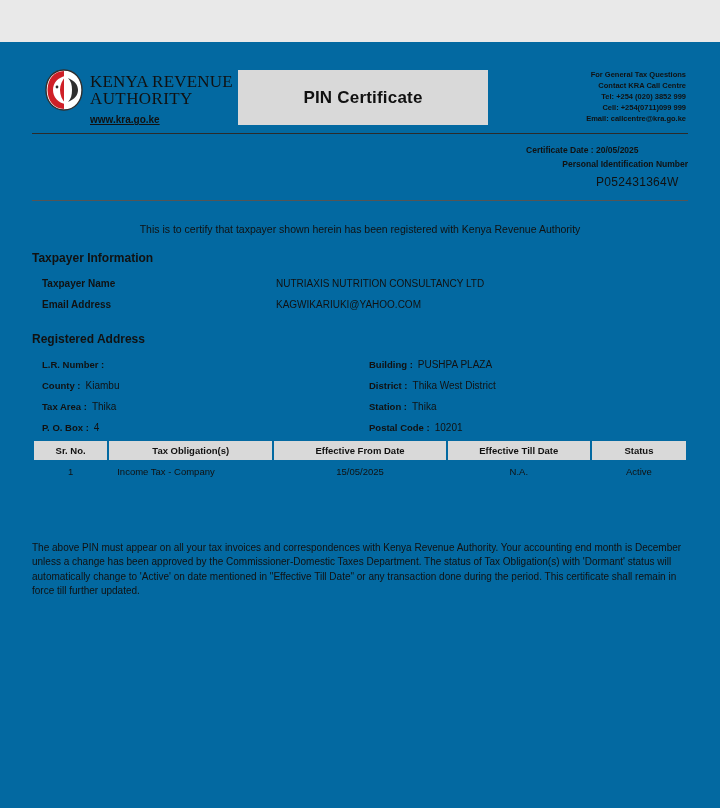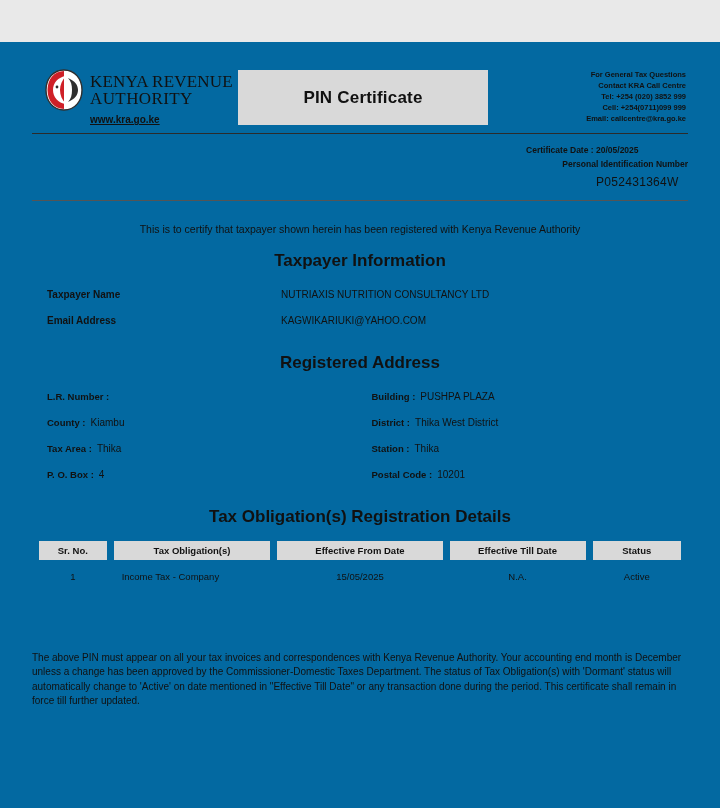--- a/index.html
+++ b/index.html
@@ -139,8 +139,8 @@
   }
 
   h2.section {
-    text-align: center;
-    font-size: 17px;
+    text-align: left;
+    font-size: 12px;
     font-weight: bold;
     color: #111;
     margin: 16px 0 7px 0;

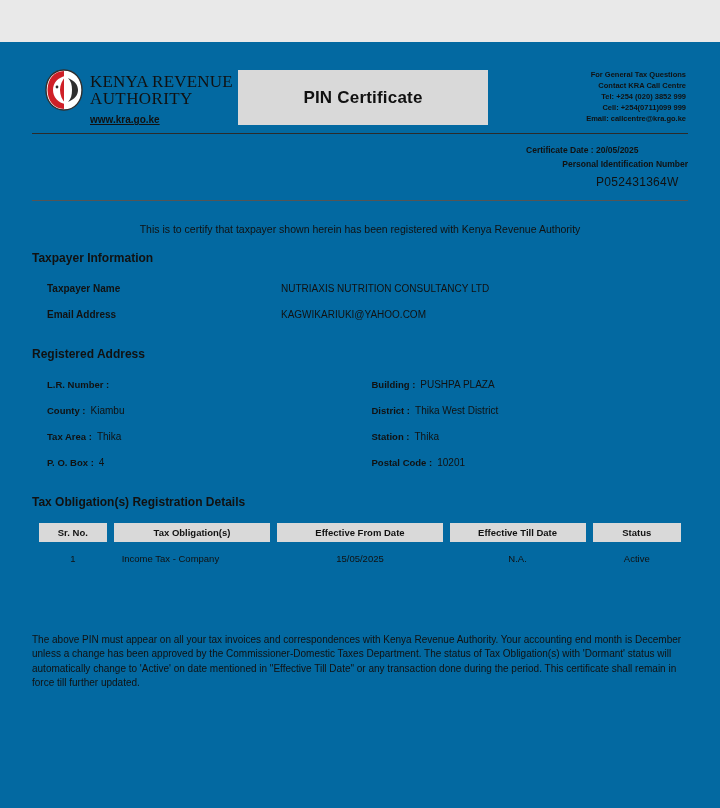--- a/index.html
+++ b/index.html
@@ -152,7 +152,7 @@
     table-layout: fixed;
   }
   table.grid td, table.grid th {
-    border: 7px solid #0369a1;
+    border: 2px solid #0369a1;
     padding: 4px 8px;
     font-size: 10px;
     color: #111;

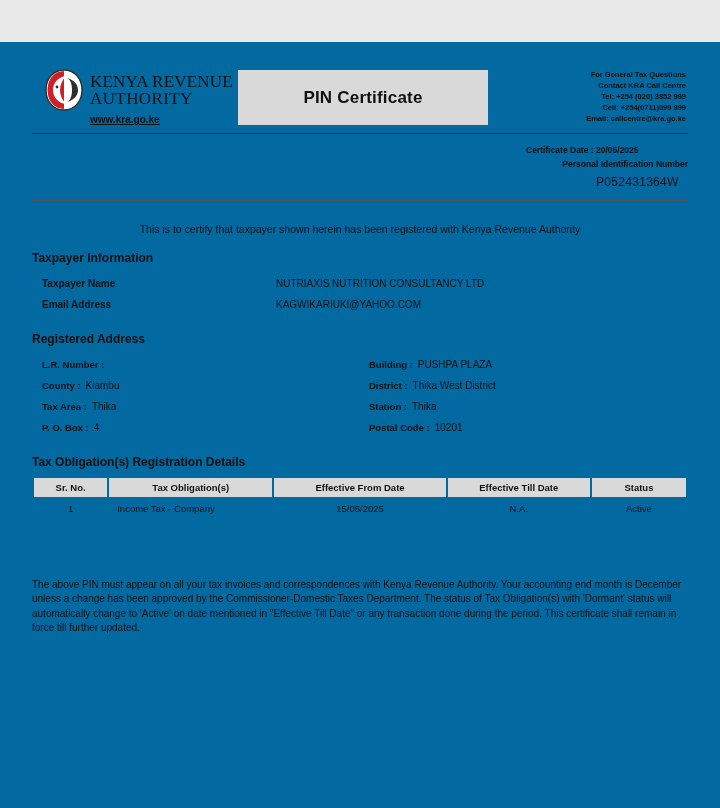--- a/index.html
+++ b/index.html
@@ -326,7 +326,6 @@
         </tbody>
       </table>
 
-      <h2 class="section">Tax Obligation(s) Registration Details</h2>
       <table class="grid oblig">
         <colgroup>
           <col style="width:72px">

